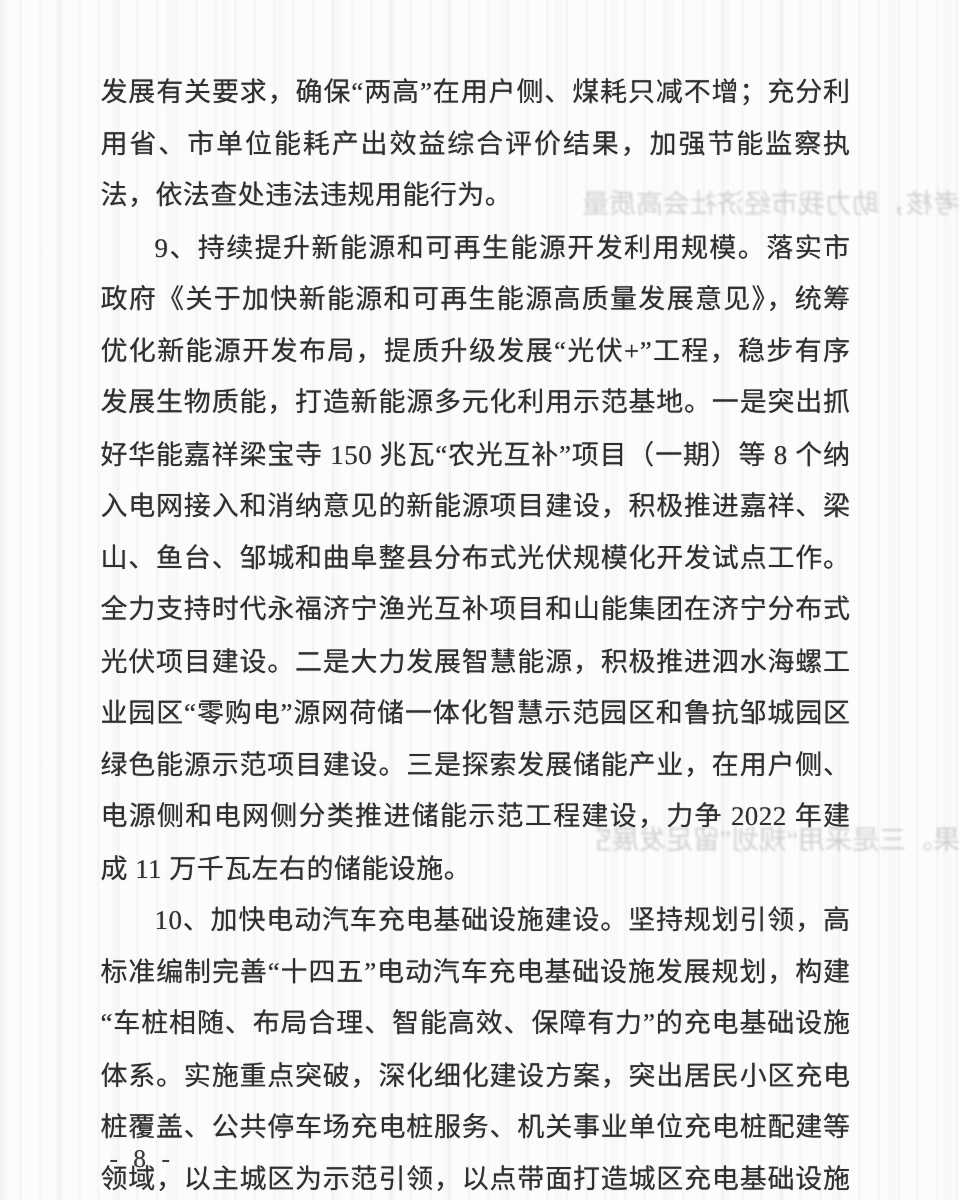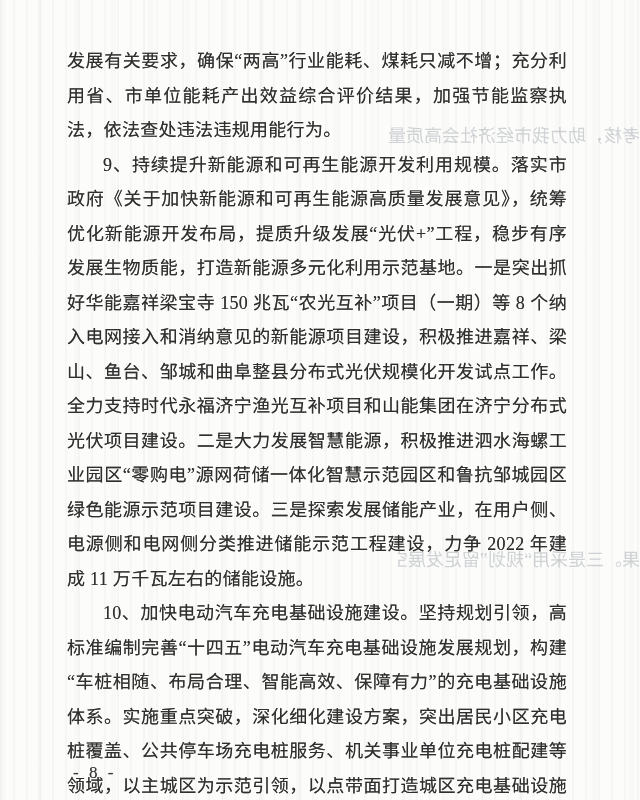--- a/index.html
+++ b/index.html
@@ -91,7 +91,7 @@
   <div class="bleed bleed-2">果。三是采用“规划”留足发展空间</div>
 
   <div class="content">
-    <p>发展有关要求，确保“两高”行业能耗、煤耗只减不增；充分利用省、市单位能耗产出效益综合评价结果，加强节能监察执法，依法查处违法违规用能行为。</p>
+    <p>发展有关要求，确保“两高”在用户侧、煤耗只减不增；充分利用省、市单位能耗产出效益综合评价结果，加强节能监察执法，依法查处违法违规用能行为。</p>
     <p class="indent">9、持续提升新能源和可再生能源开发利用规模。落实市政府《关于加快新能源和可再生能源高质量发展意见》，统筹优化新能源开发布局，提质升级发展“光伏+”工程，稳步有序发展生物质能，打造新能源多元化利用示范基地。一是突出抓好华能嘉祥梁宝寺 150 兆瓦“农光互补”项目（一期）等 8 个纳入电网接入和消纳意见的新能源项目建设，积极推进嘉祥、梁山、鱼台、邹城和曲阜整县分布式光伏规模化开发试点工作。全力支持时代永福济宁渔光互补项目和山能集团在济宁分布式光伏项目建设。二是大力发展智慧能源，积极推进泗水海螺工业园区“零购电”源网荷储一体化智慧示范园区和鲁抗邹城园区绿色能源示范项目建设。三是探索发展储能产业，在用户侧、电源侧和电网侧分类推进储能示范工程建设，力争 2022 年建成 11 万千瓦左右的储能设施。</p>
     <p class="indent">10、加快电动汽车充电基础设施建设。坚持规划引领，高标准编制完善“十四五”电动汽车充电基础设施发展规划，构建“车桩相随、布局合理、智能高效、保障有力”的充电基础设施体系。实施重点突破，深化细化建设方案，突出居民小区充电桩覆盖、公共停车场充电桩服务、机关事业单位充电桩配建等领域，以主城区为示范引领，以点带面打造城区充电基础设施“5</p>
   </div>

